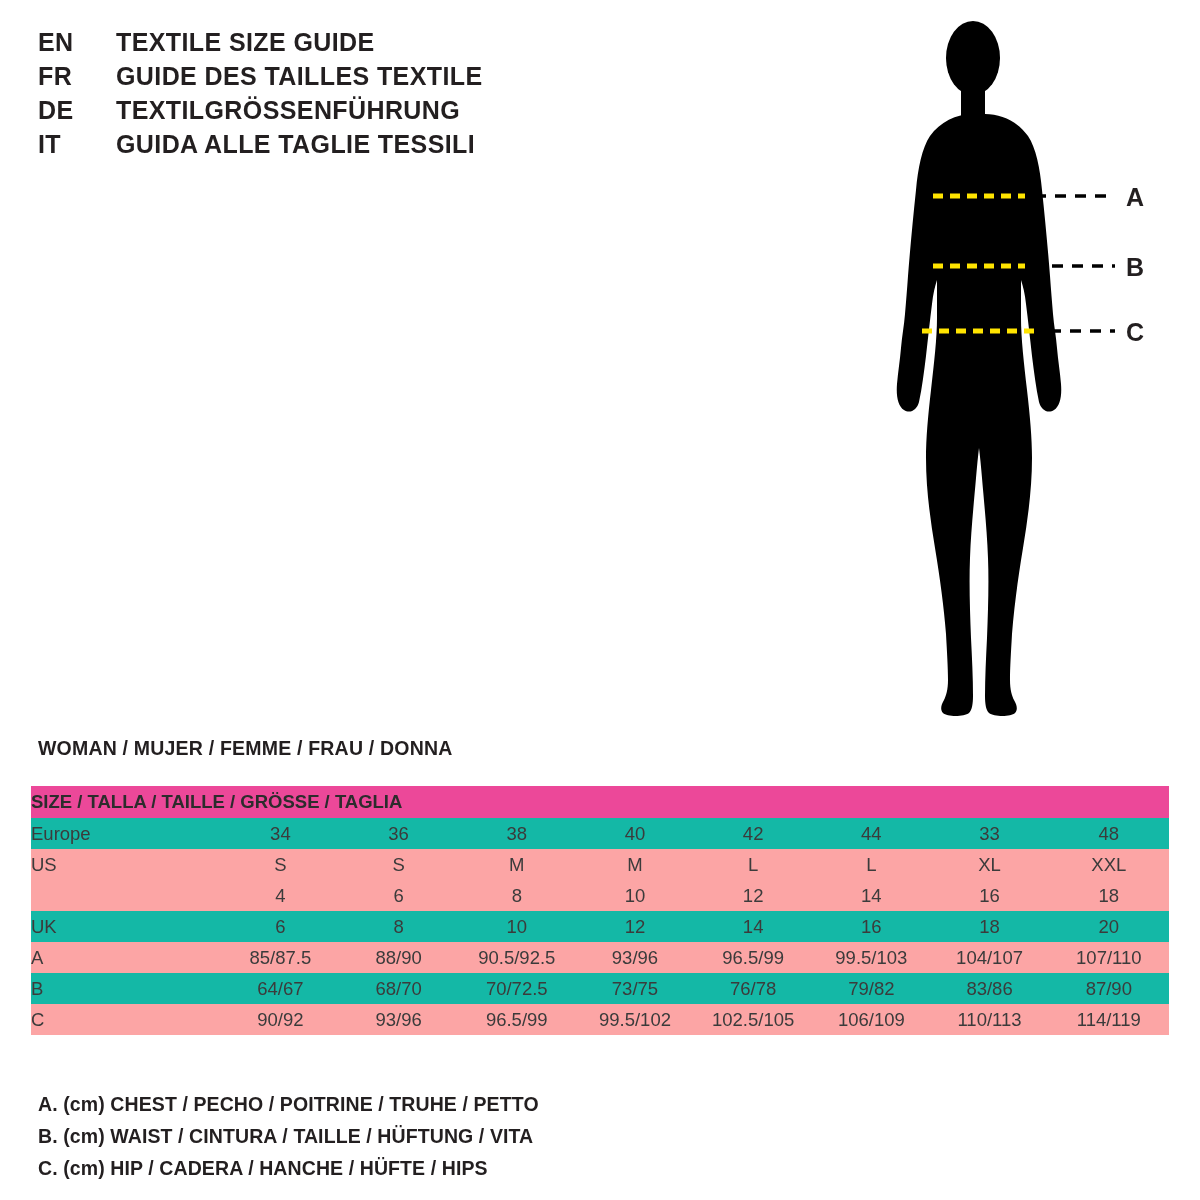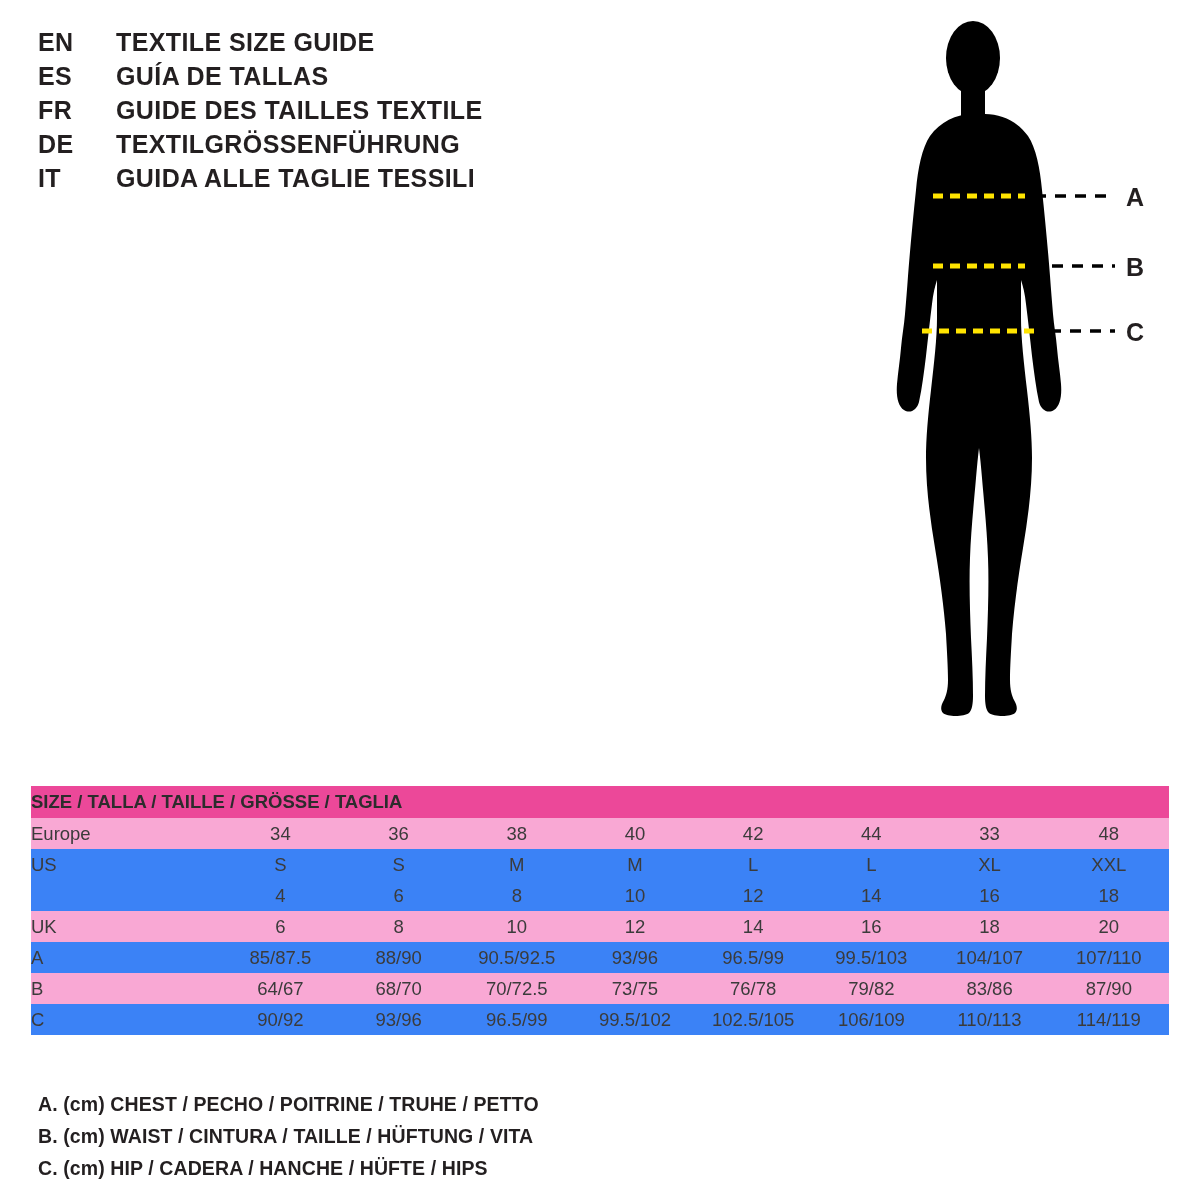--- a/index.html
+++ b/index.html
@@ -145,10 +145,6 @@
     <div class="title-row">
       <span class="title-lang">EN</span>
       <span class="title-text">TEXTILE SIZE GUIDE</span>
-    </div>
-    <div class="title-row">
-      <span class="title-lang">ES</span>
-      <span class="title-text">GUÍA DE TALLAS</span>
     </div>
     <div class="title-row">
       <span class="title-lang">FR</span>

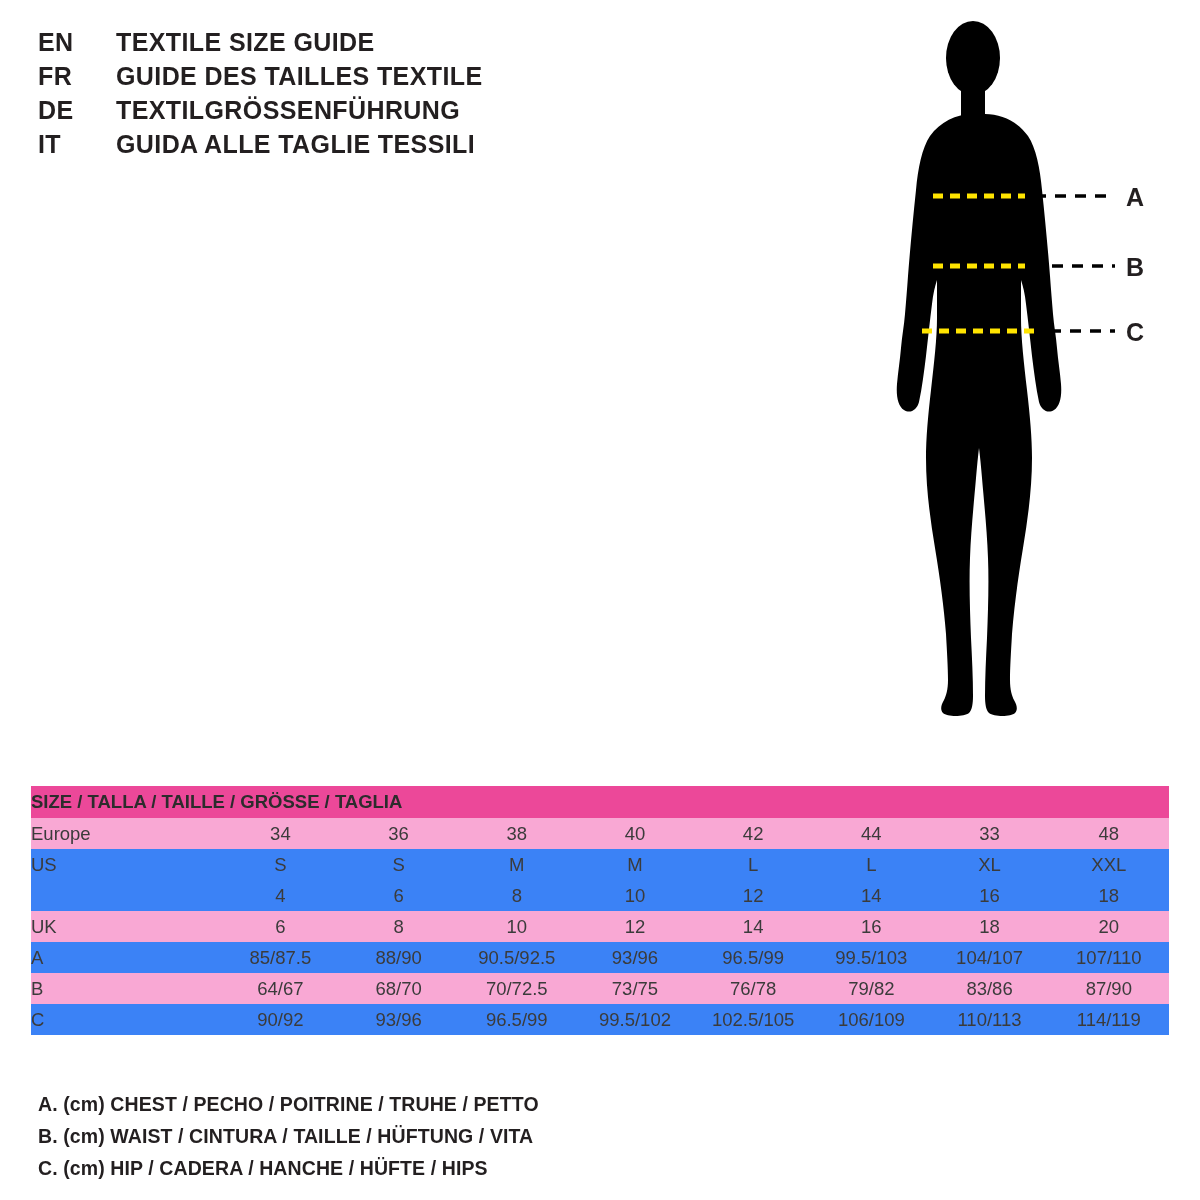--- a/index.html
+++ b/index.html
@@ -243,6 +243,7 @@
     </svg>
   </div>
 
+  <div class="section-label">WOMAN / MUJER / FEMME / FRAU / DONNA</div>
 
   <div class="table-wrap">
     <table class="size-table">

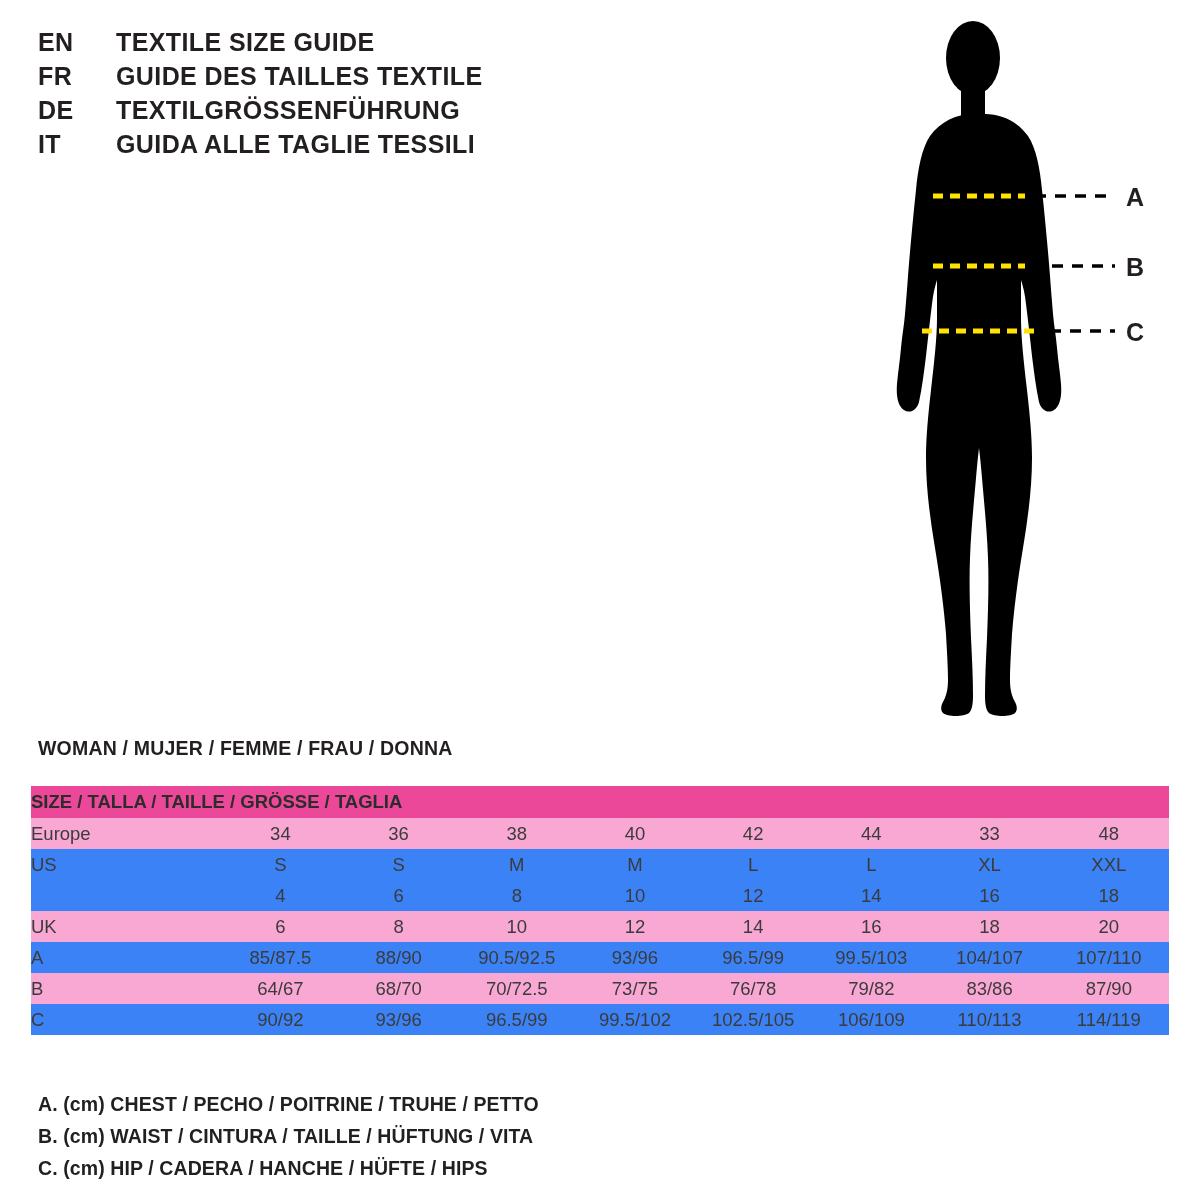--- a/index.html
+++ b/index.html
@@ -109,7 +109,7 @@
     background: #3b82f6;
   }
   tr.plain td {
-    background: #f9a8d4;
+    background: #14b8a6;
   }
 
   

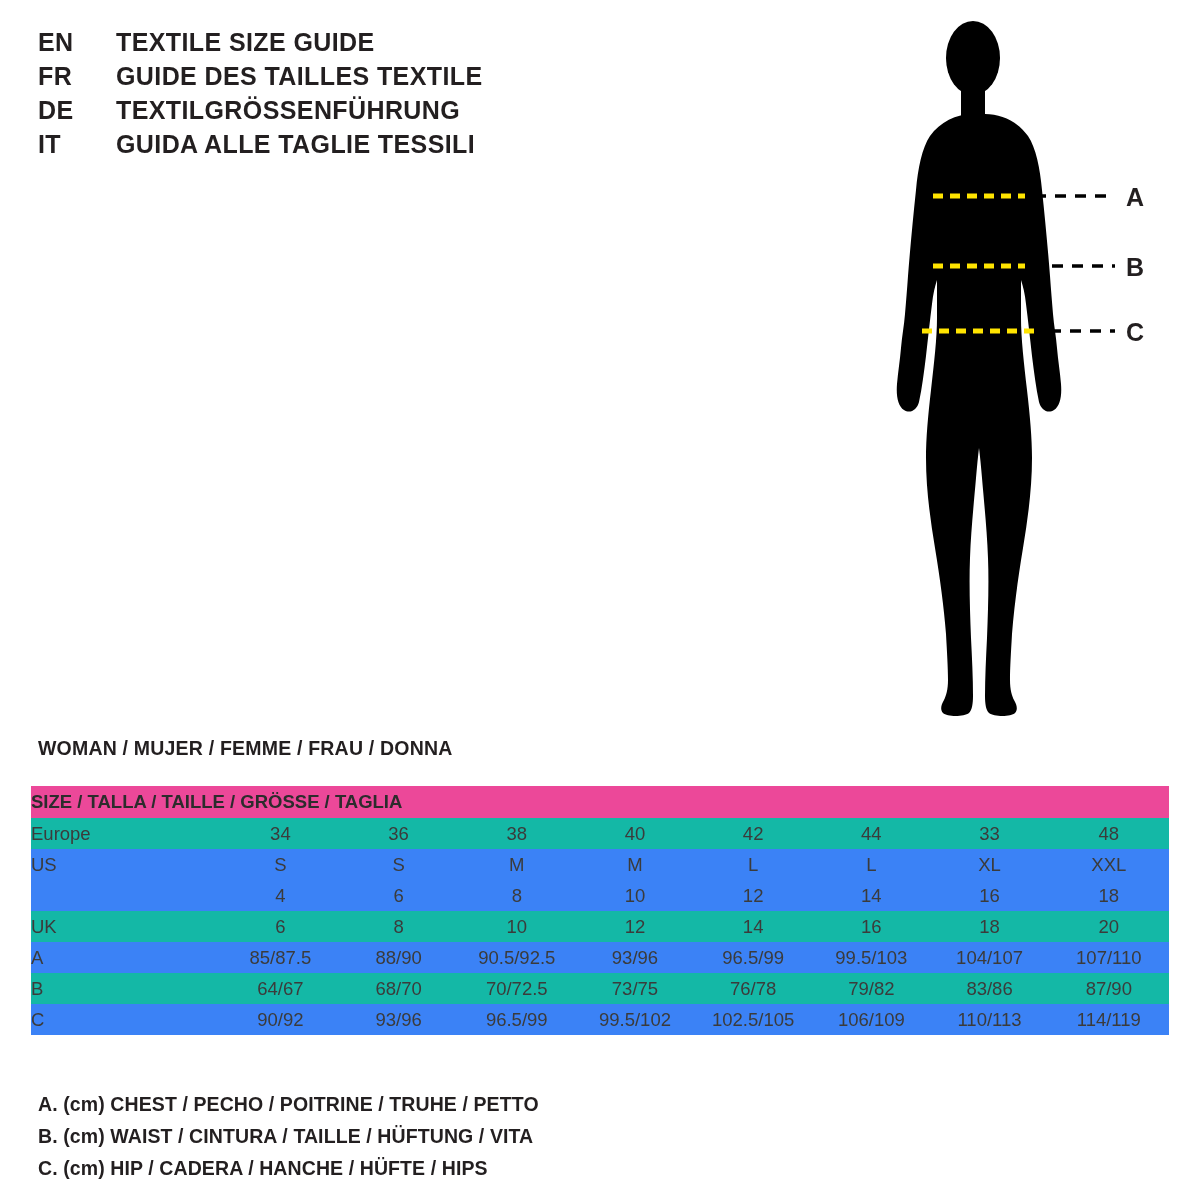--- a/index.html
+++ b/index.html
@@ -106,7 +106,7 @@
     height: 32px;
   }
   tr.shade td {
-    background: #3b82f6;
+    background: #fca5a5;
   }
   tr.plain td {
     background: #14b8a6;

